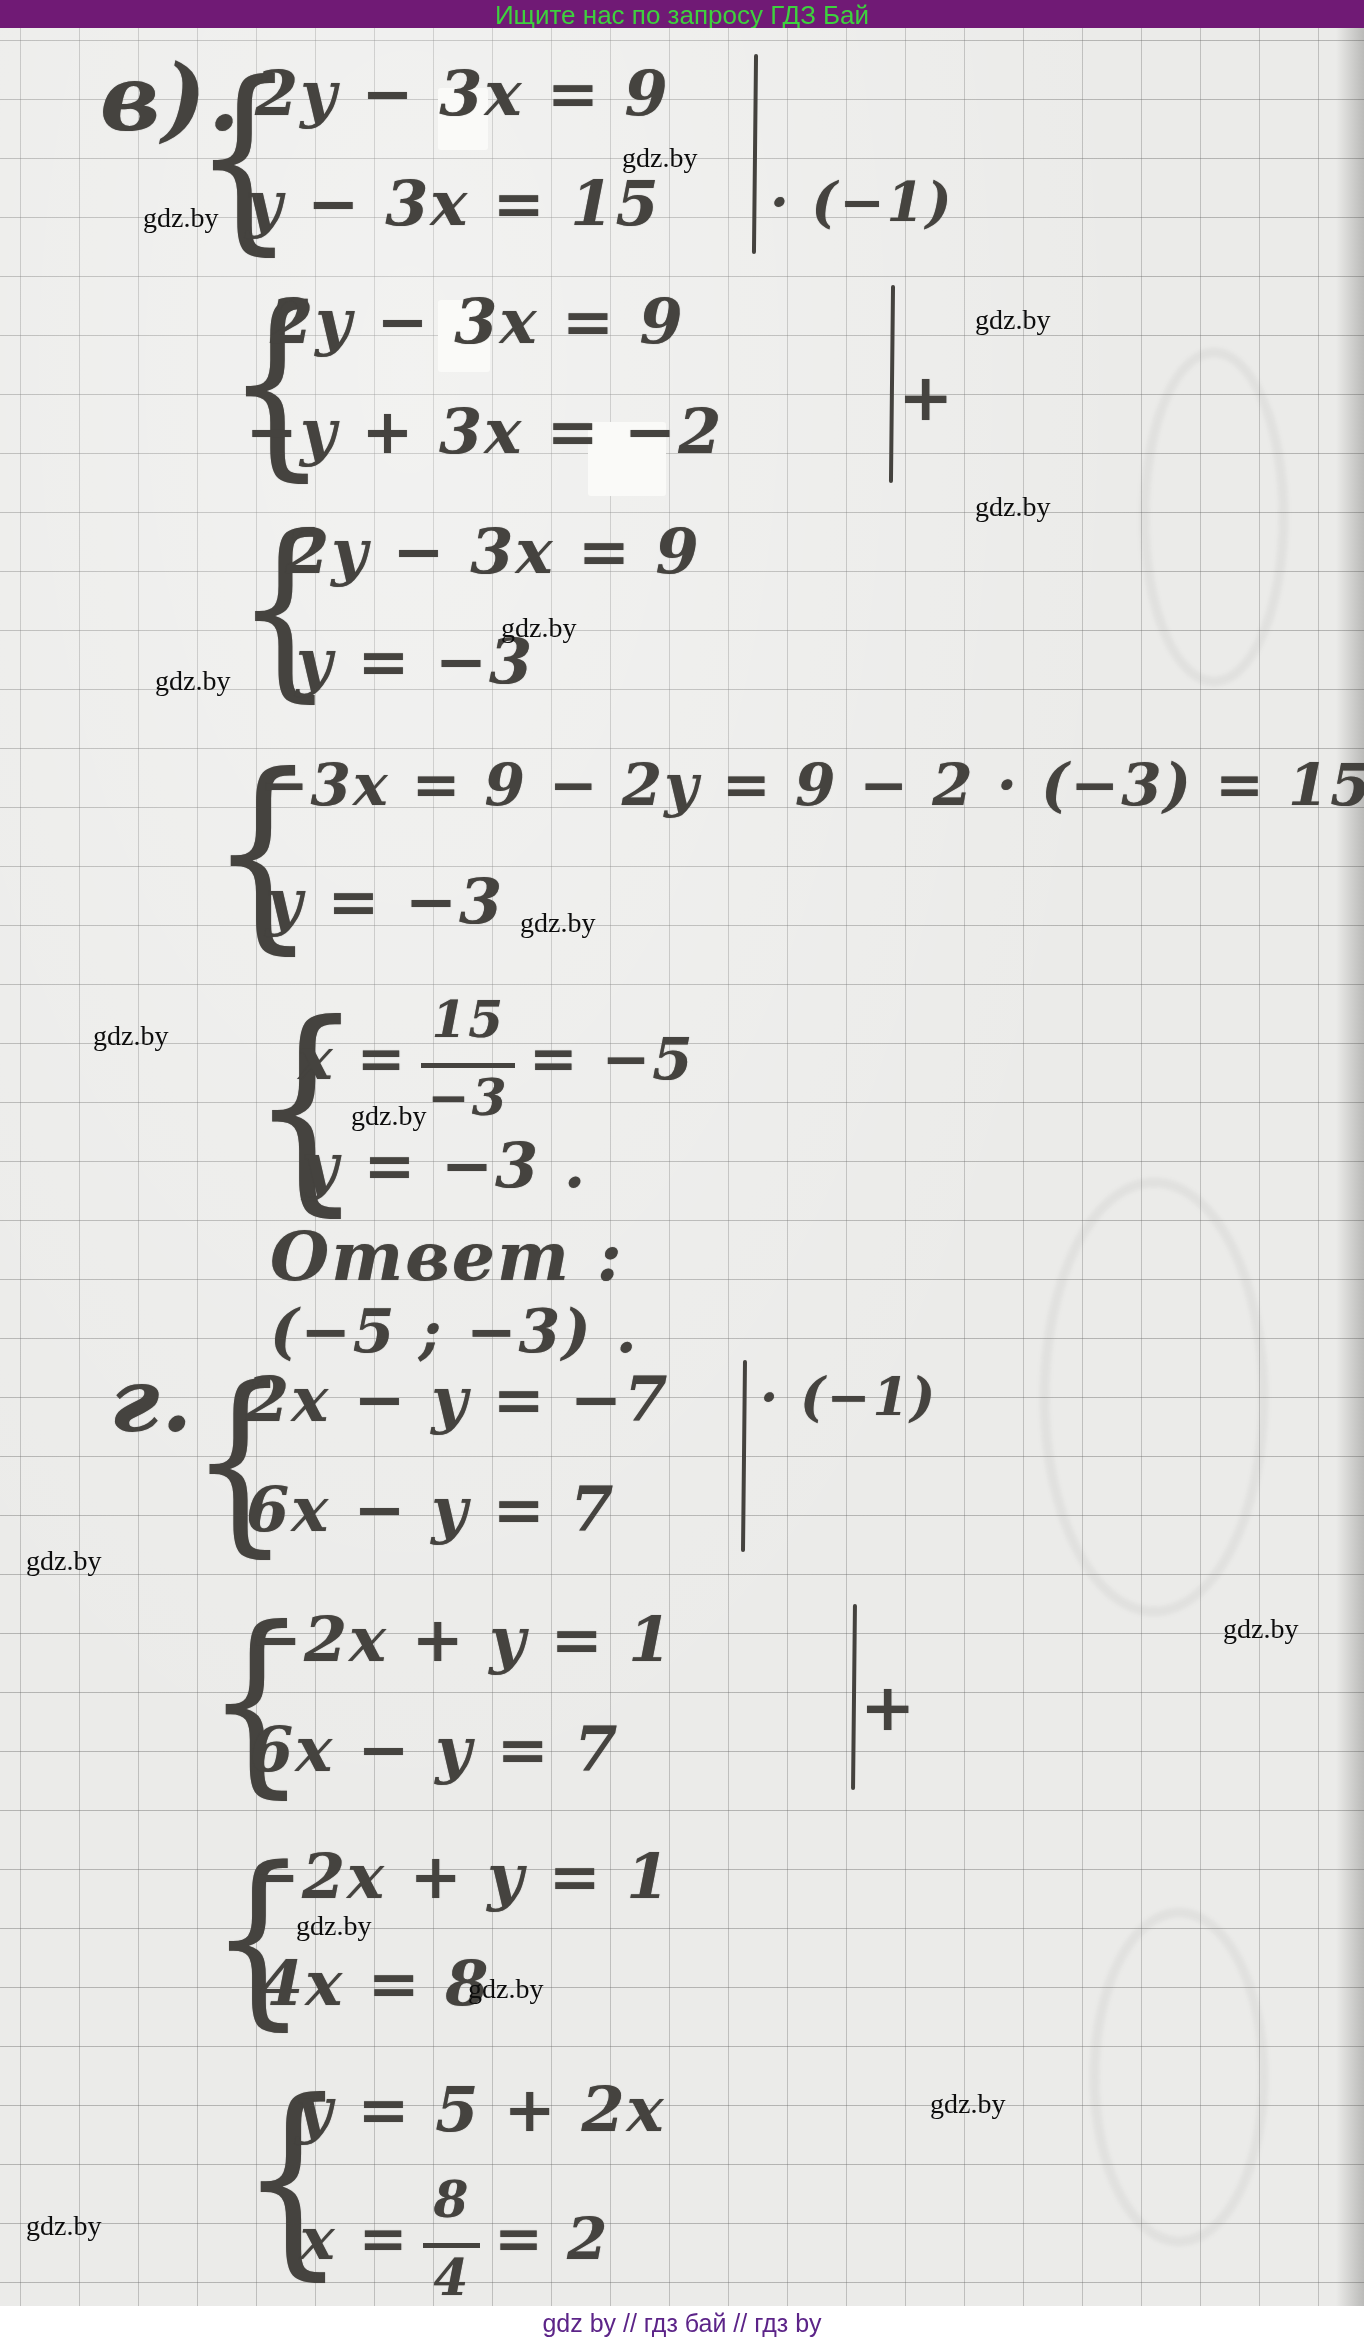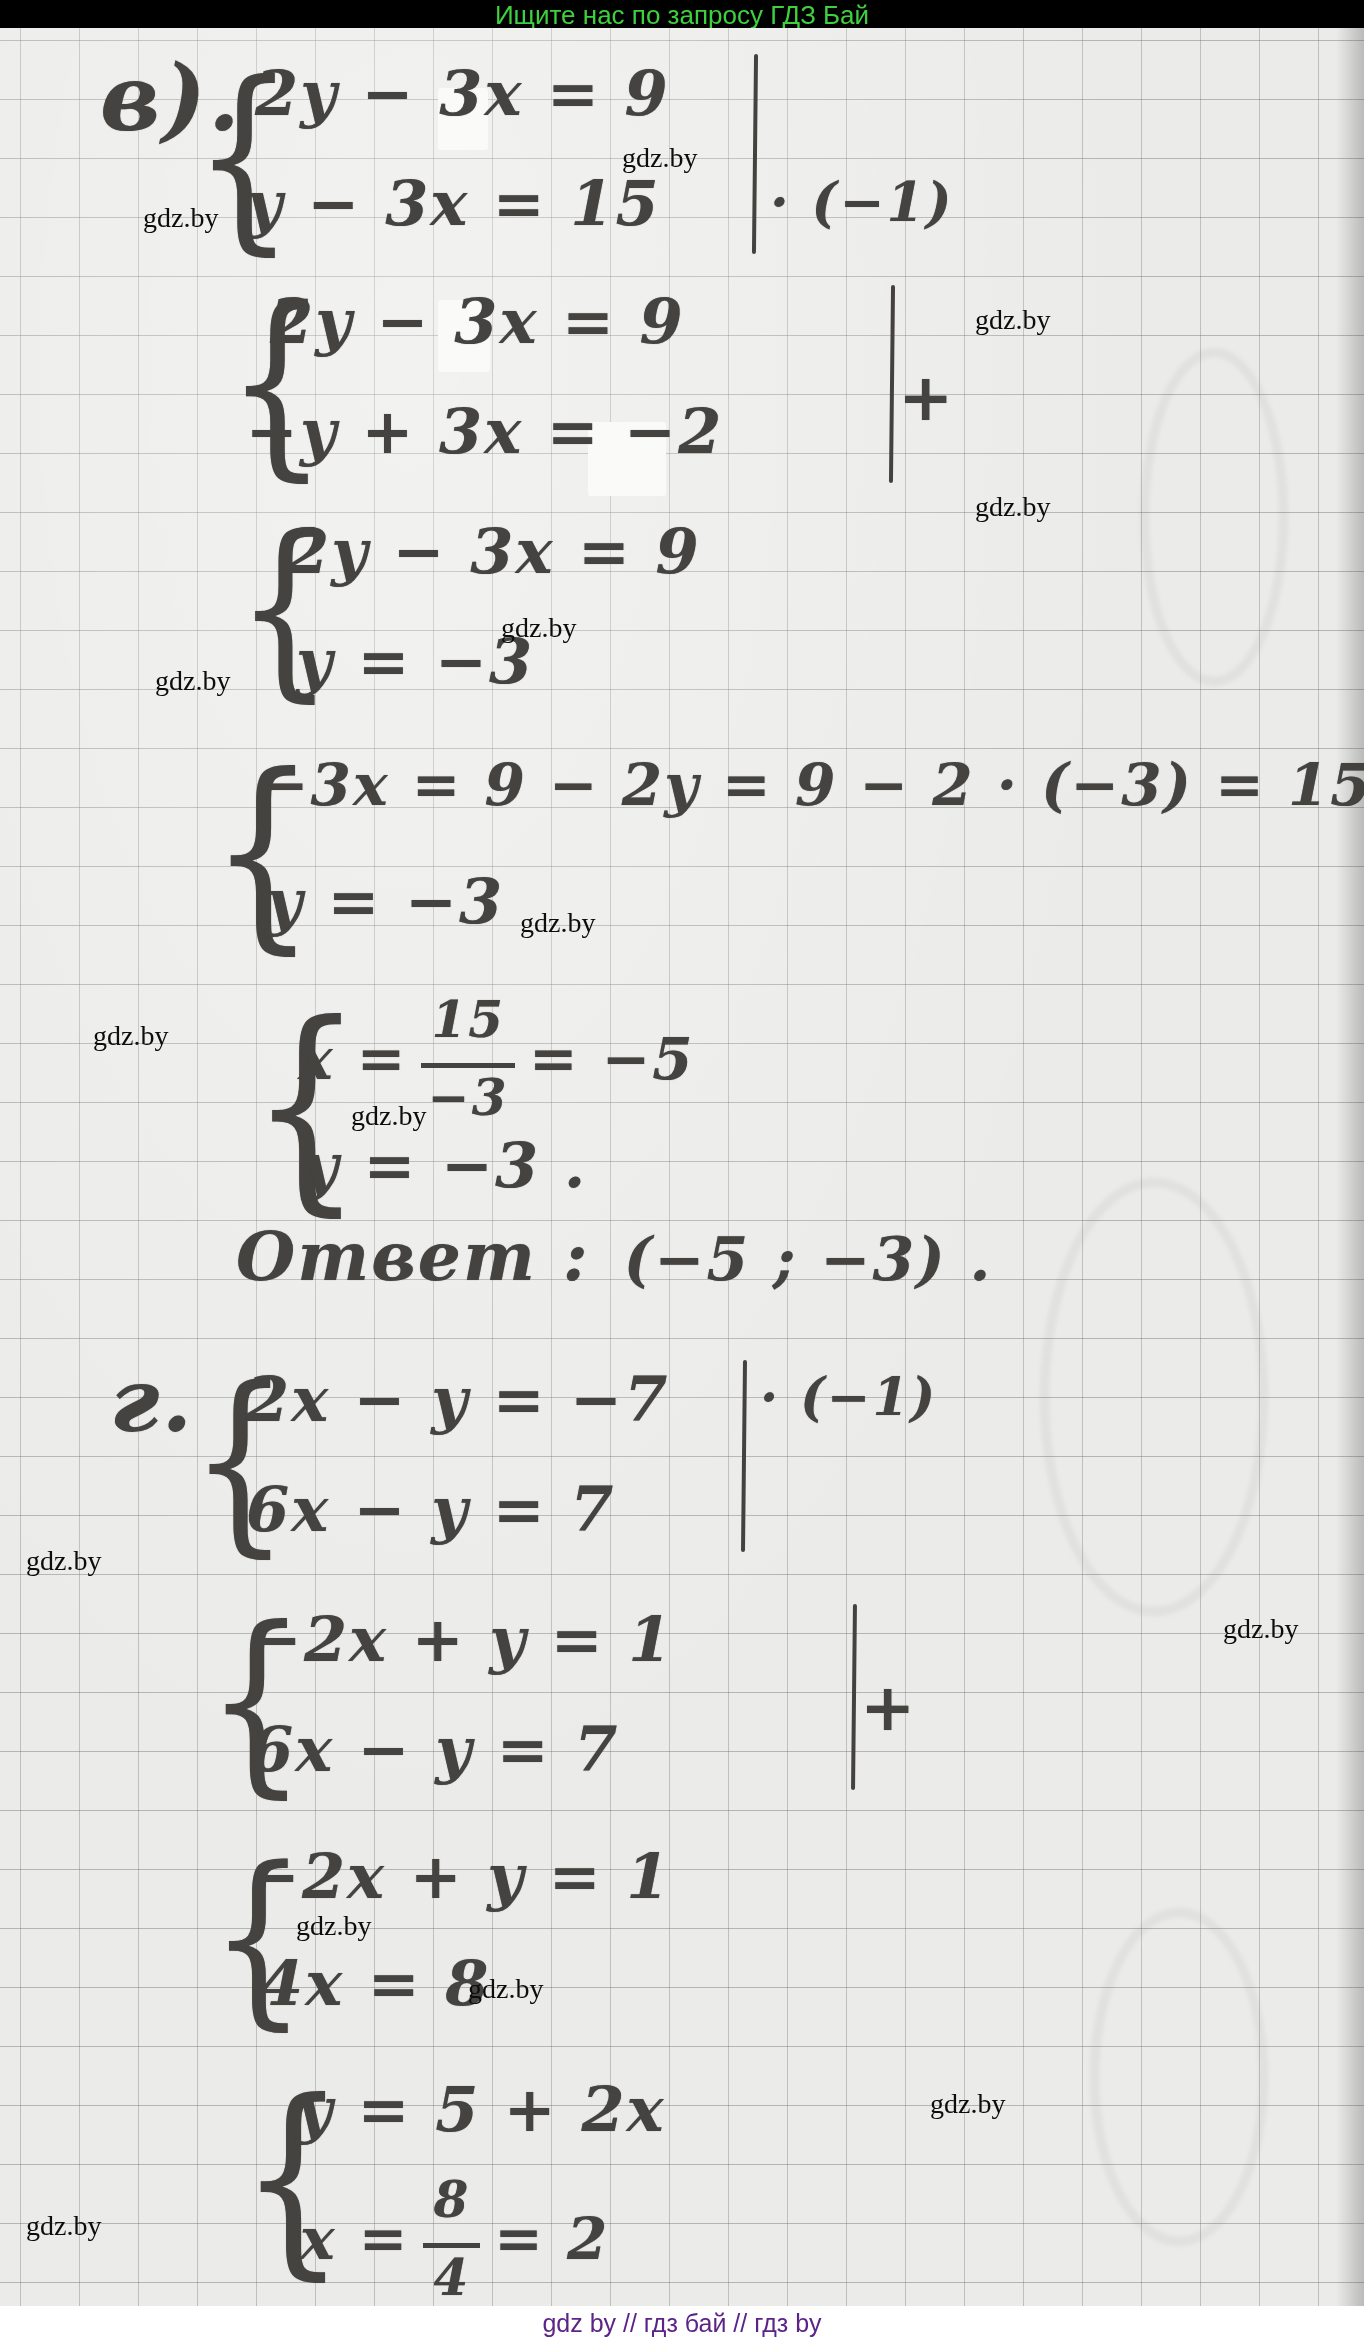--- a/index.html
+++ b/index.html
@@ -6,7 +6,7 @@
   #page{position:relative;width:1364px;height:2342px;background:#ffffff;overflow:hidden;
         font-family:"Liberation Sans",sans-serif;}
   .banner-top{position:absolute;top:0;left:0;width:100%;height:30px;text-align:center;
-        font-size:26px;line-height:30px;color:#3ed13e;background:#000000;}
+        font-size:26px;line-height:30px;color:#3ed13e;background:#701a75;}
   .banner-bottom{position:absolute;bottom:0;left:0;width:100%;height:36px;text-align:center;
         font-size:25px;line-height:34px;color:#5c2488;background:#ffffff;}
   .paper{position:absolute;top:28px;left:0;width:1364px;height:2278px;

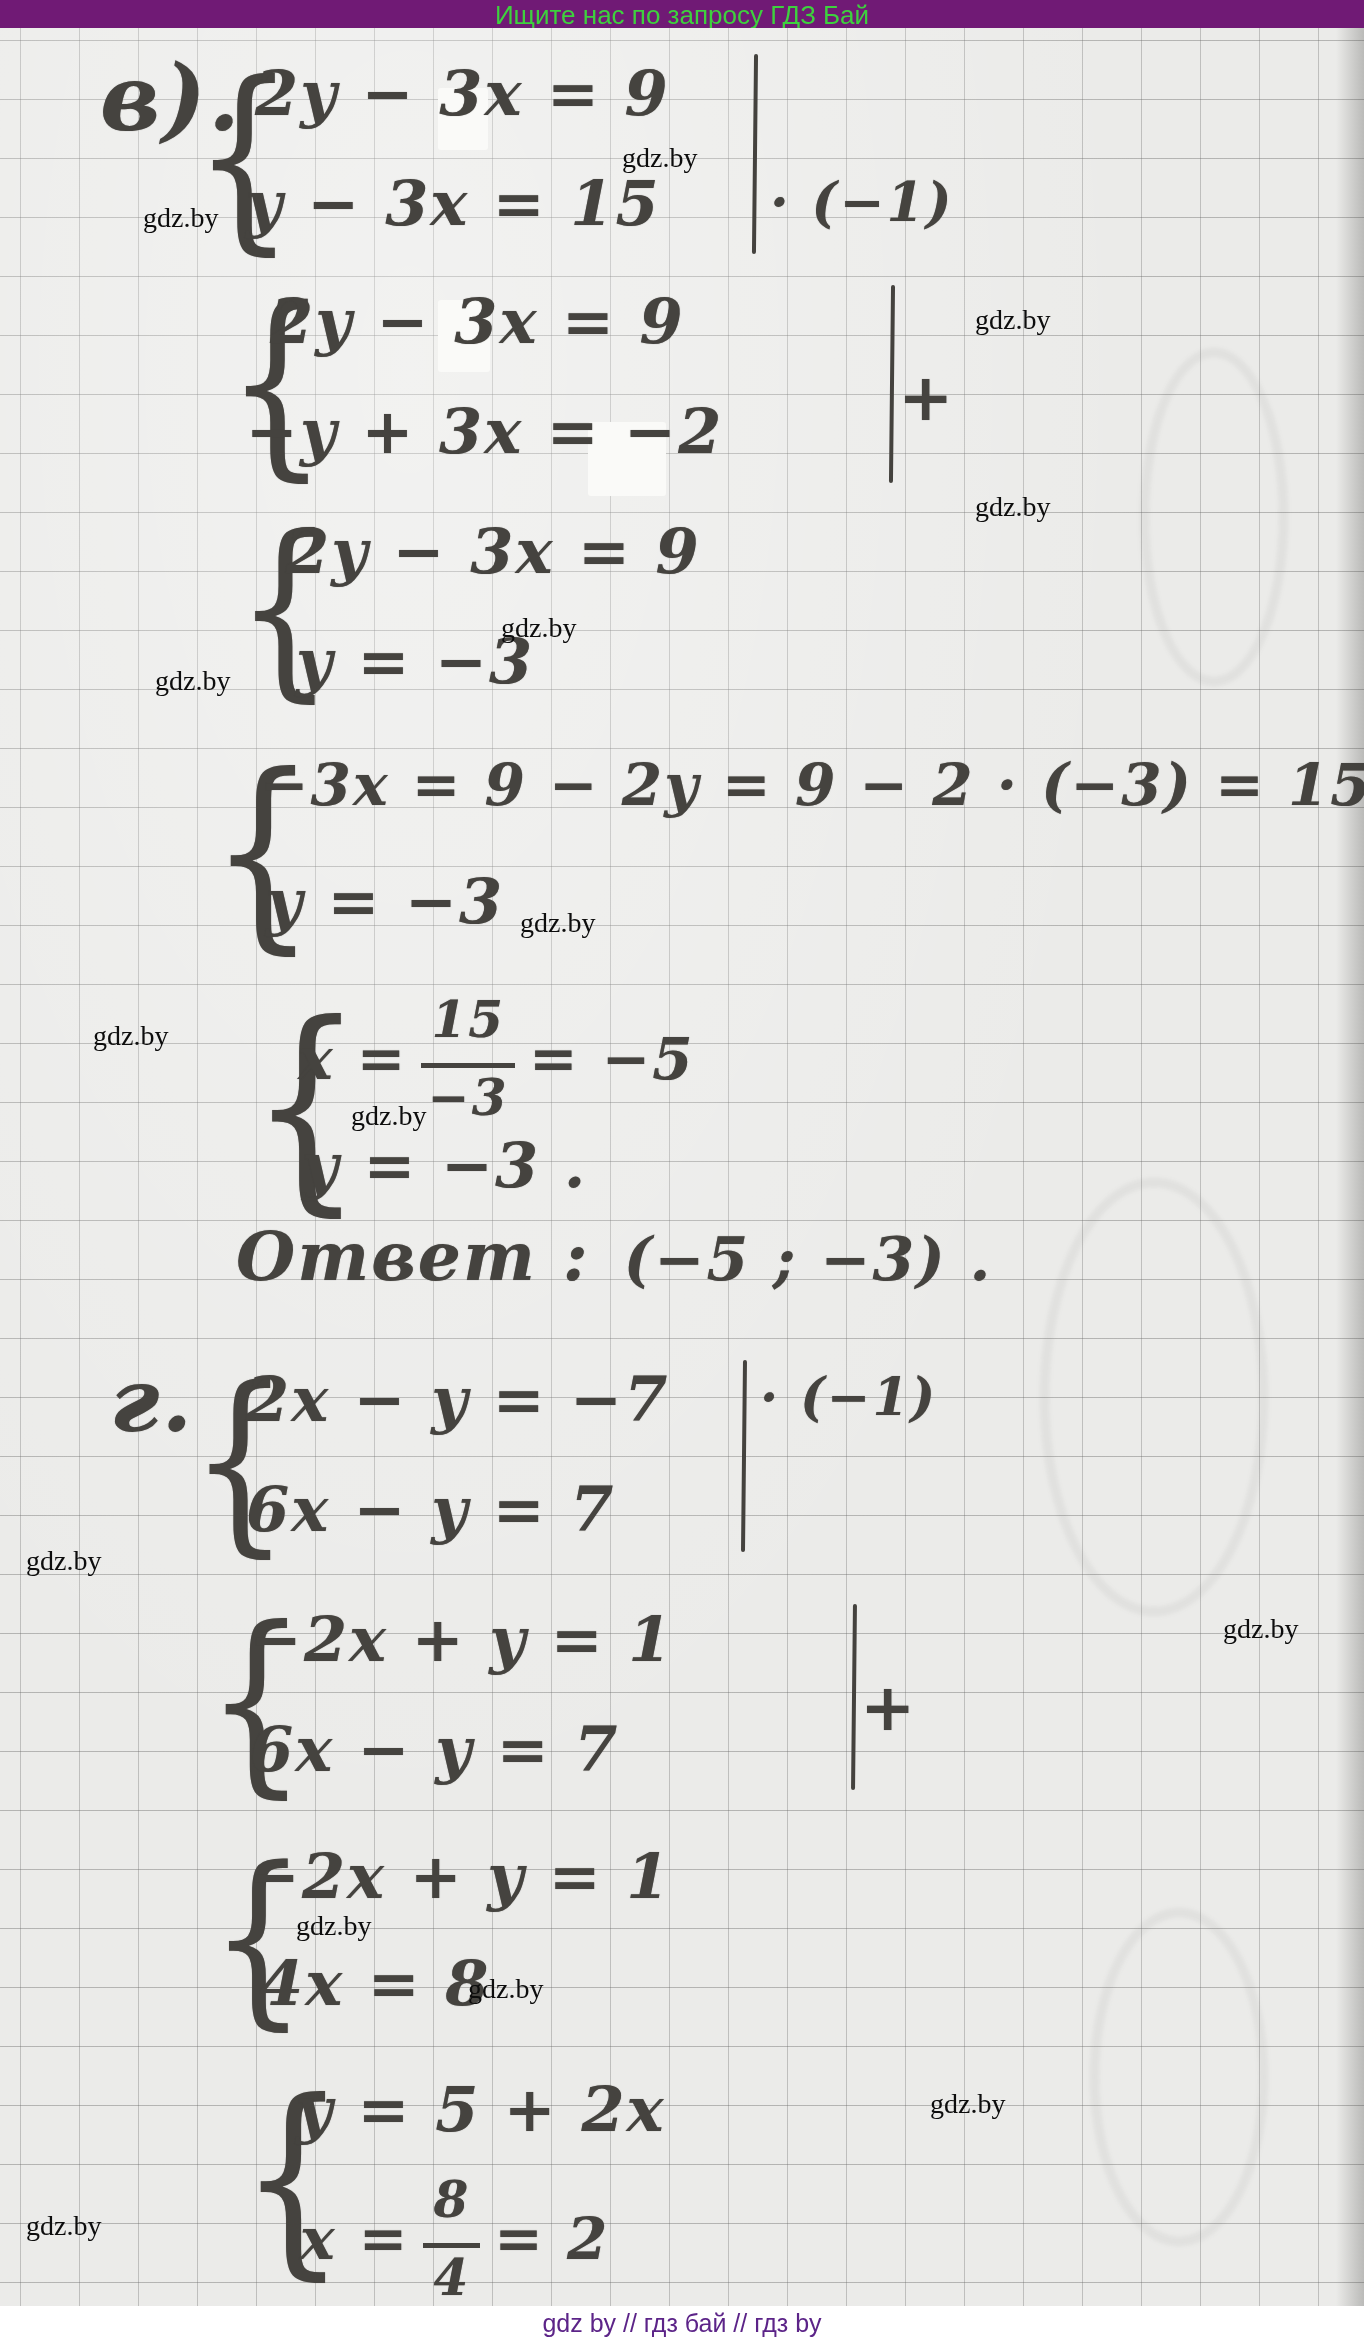--- a/index.html
+++ b/index.html
@@ -38,7 +38,7 @@
   .frac{display:inline-block;text-align:center;margin:0 14px;font-size:50px;line-height:1.05;}
   .frac .num{display:block;border-bottom:5px solid #45433f;padding:0 10px 16px;}
   .frac .den{display:block;padding-top:4px;}
-  .answer-row{display:flex;align-items:baseline;}
+  .answer-row{display:flex;align-items:baseline;flex-direction:column;}
   .answer-row .alabel{font-size:68px;}
   .answer-row .avalue{font-size:60px;margin-left:34px;}
   .ghost{position:absolute;border:9px solid rgba(90,90,88,.07);border-radius:50%;

